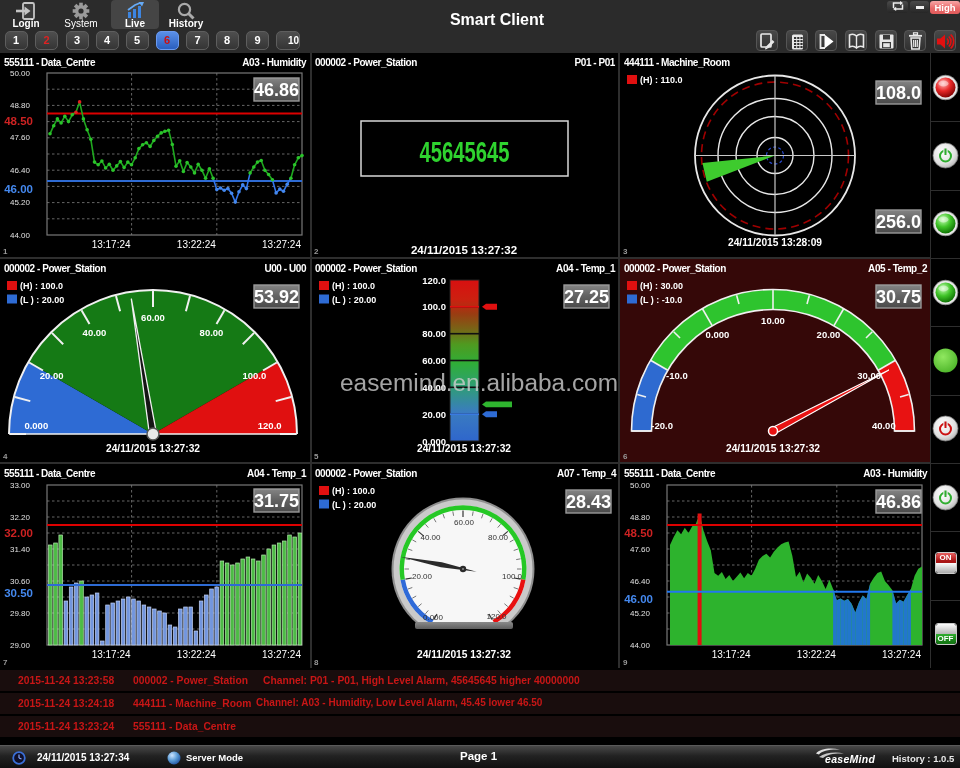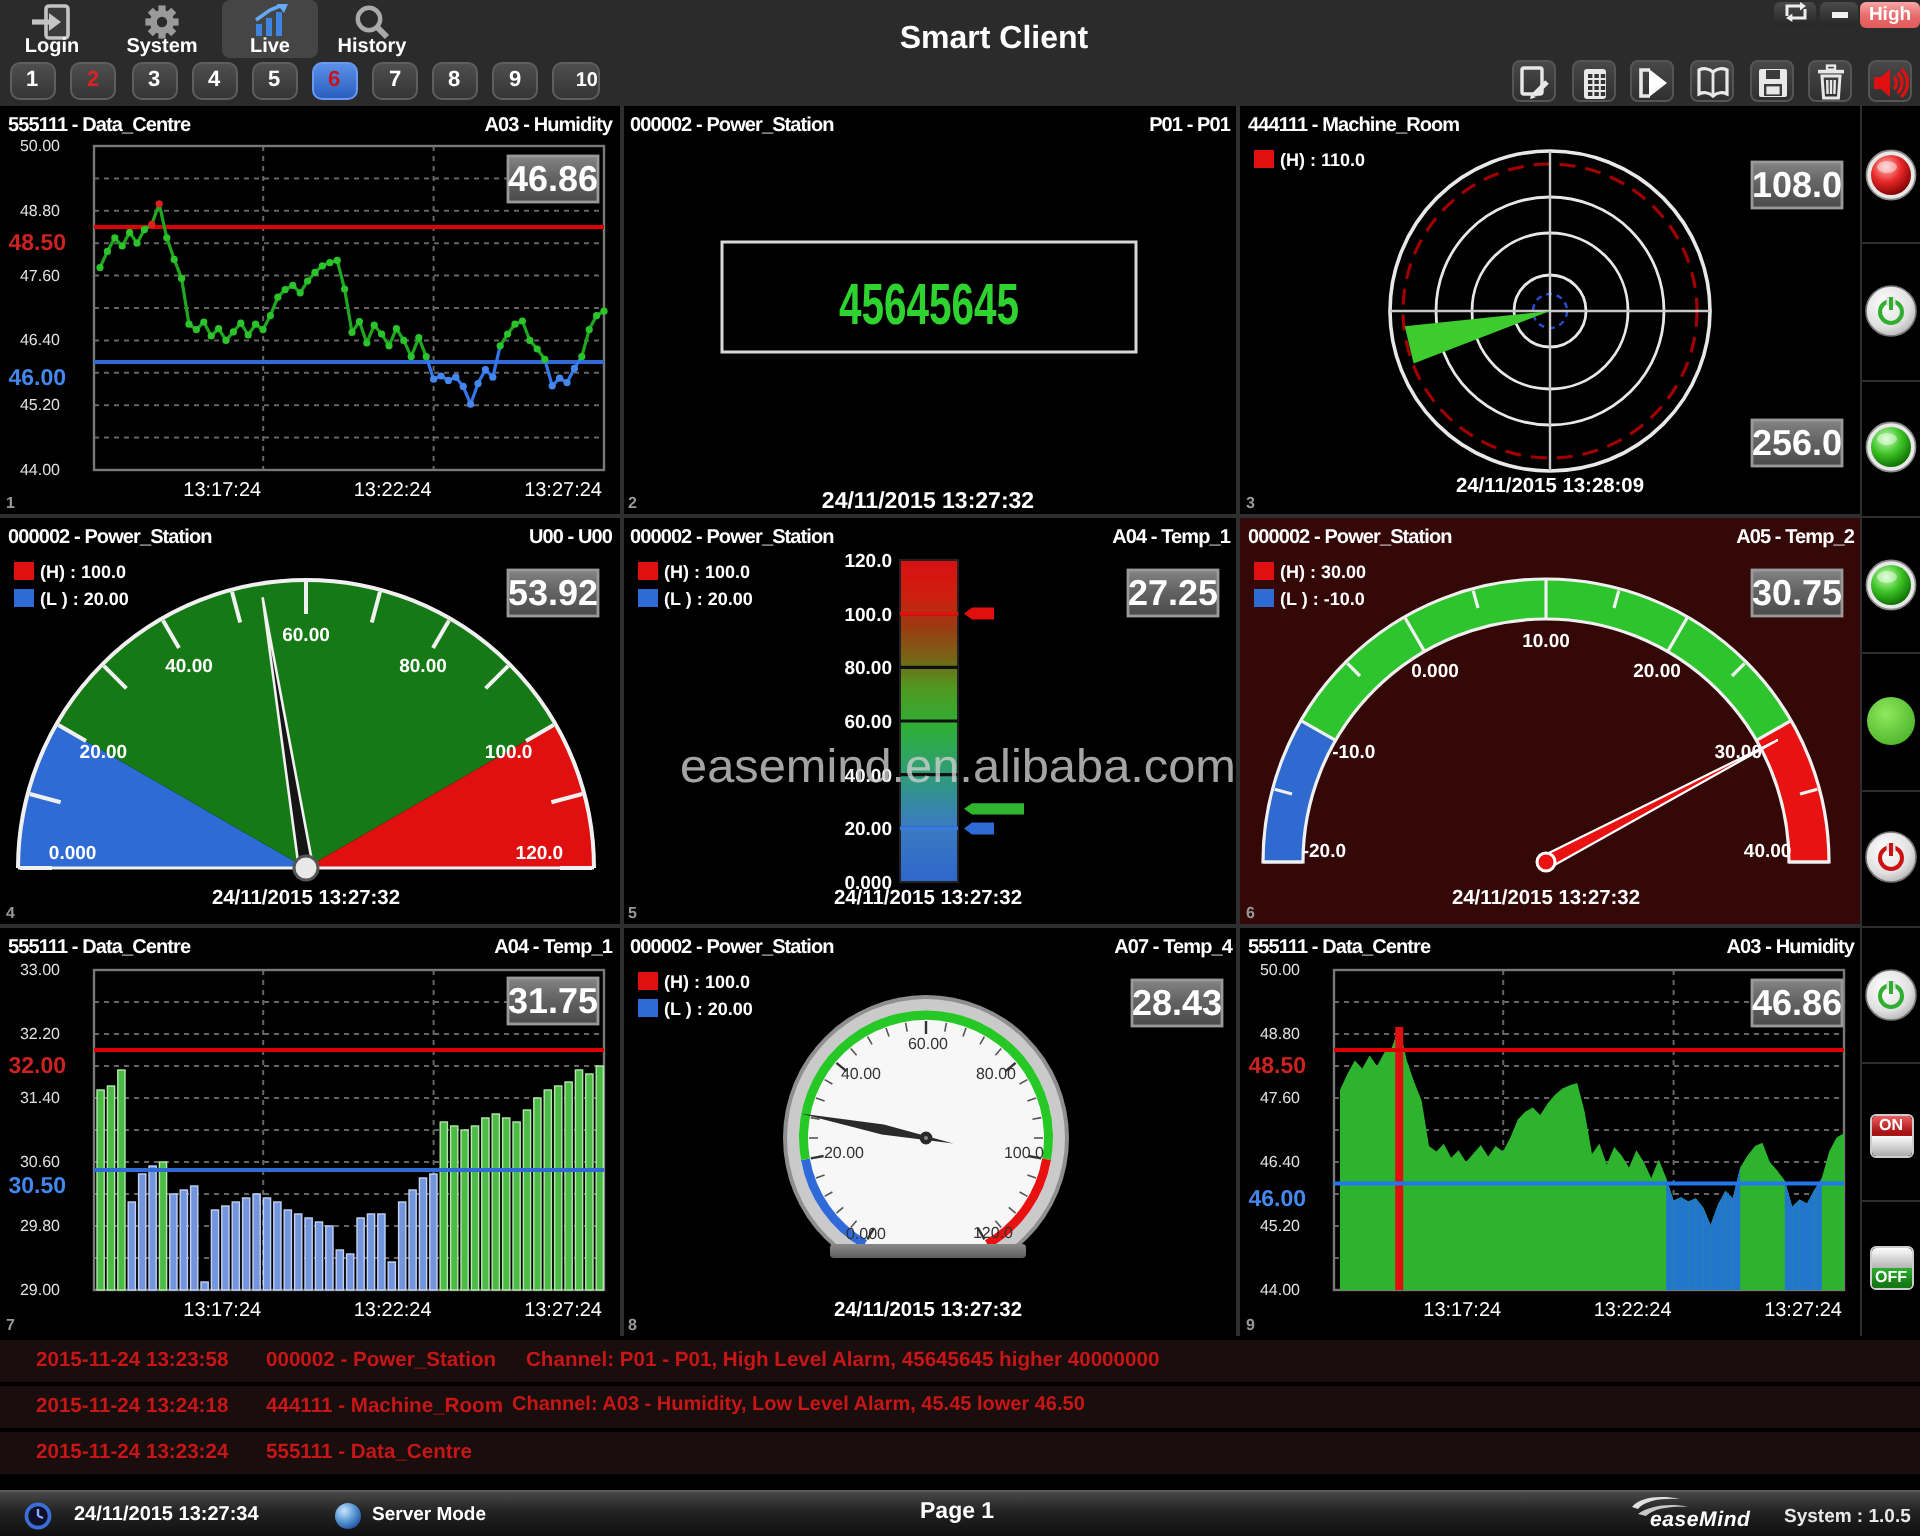--- a/index.html
+++ b/index.html
@@ -27,7 +27,7 @@
         <circle cx="9" cy="9" r="6" fill="#9a9a9a"></circle>
         <circle cx="9" cy="9" r="2.6" fill="#2b2b2b"></circle>
       </svg></div>
-    <div style="position:absolute;left:51px;top:18px;width:60px;text-align:center;font-size:10px;font-weight:bold;color:#fff">System</div>
+    <div style="position:absolute;left:51px;top:18px;width:60px;text-align:center;font-size:10px;font-weight:normal;color:#fff">System</div>
     <div style="position:absolute;left:125px;top:2px;width:20px;height:18px"><svg width="20" height="17" viewBox="0 0 20 17">
         <rect x="3" y="10" width="3" height="6" fill="#3d85e0"></rect>
         <rect x="8" y="7" width="3" height="9" fill="#3d85e0"></rect>

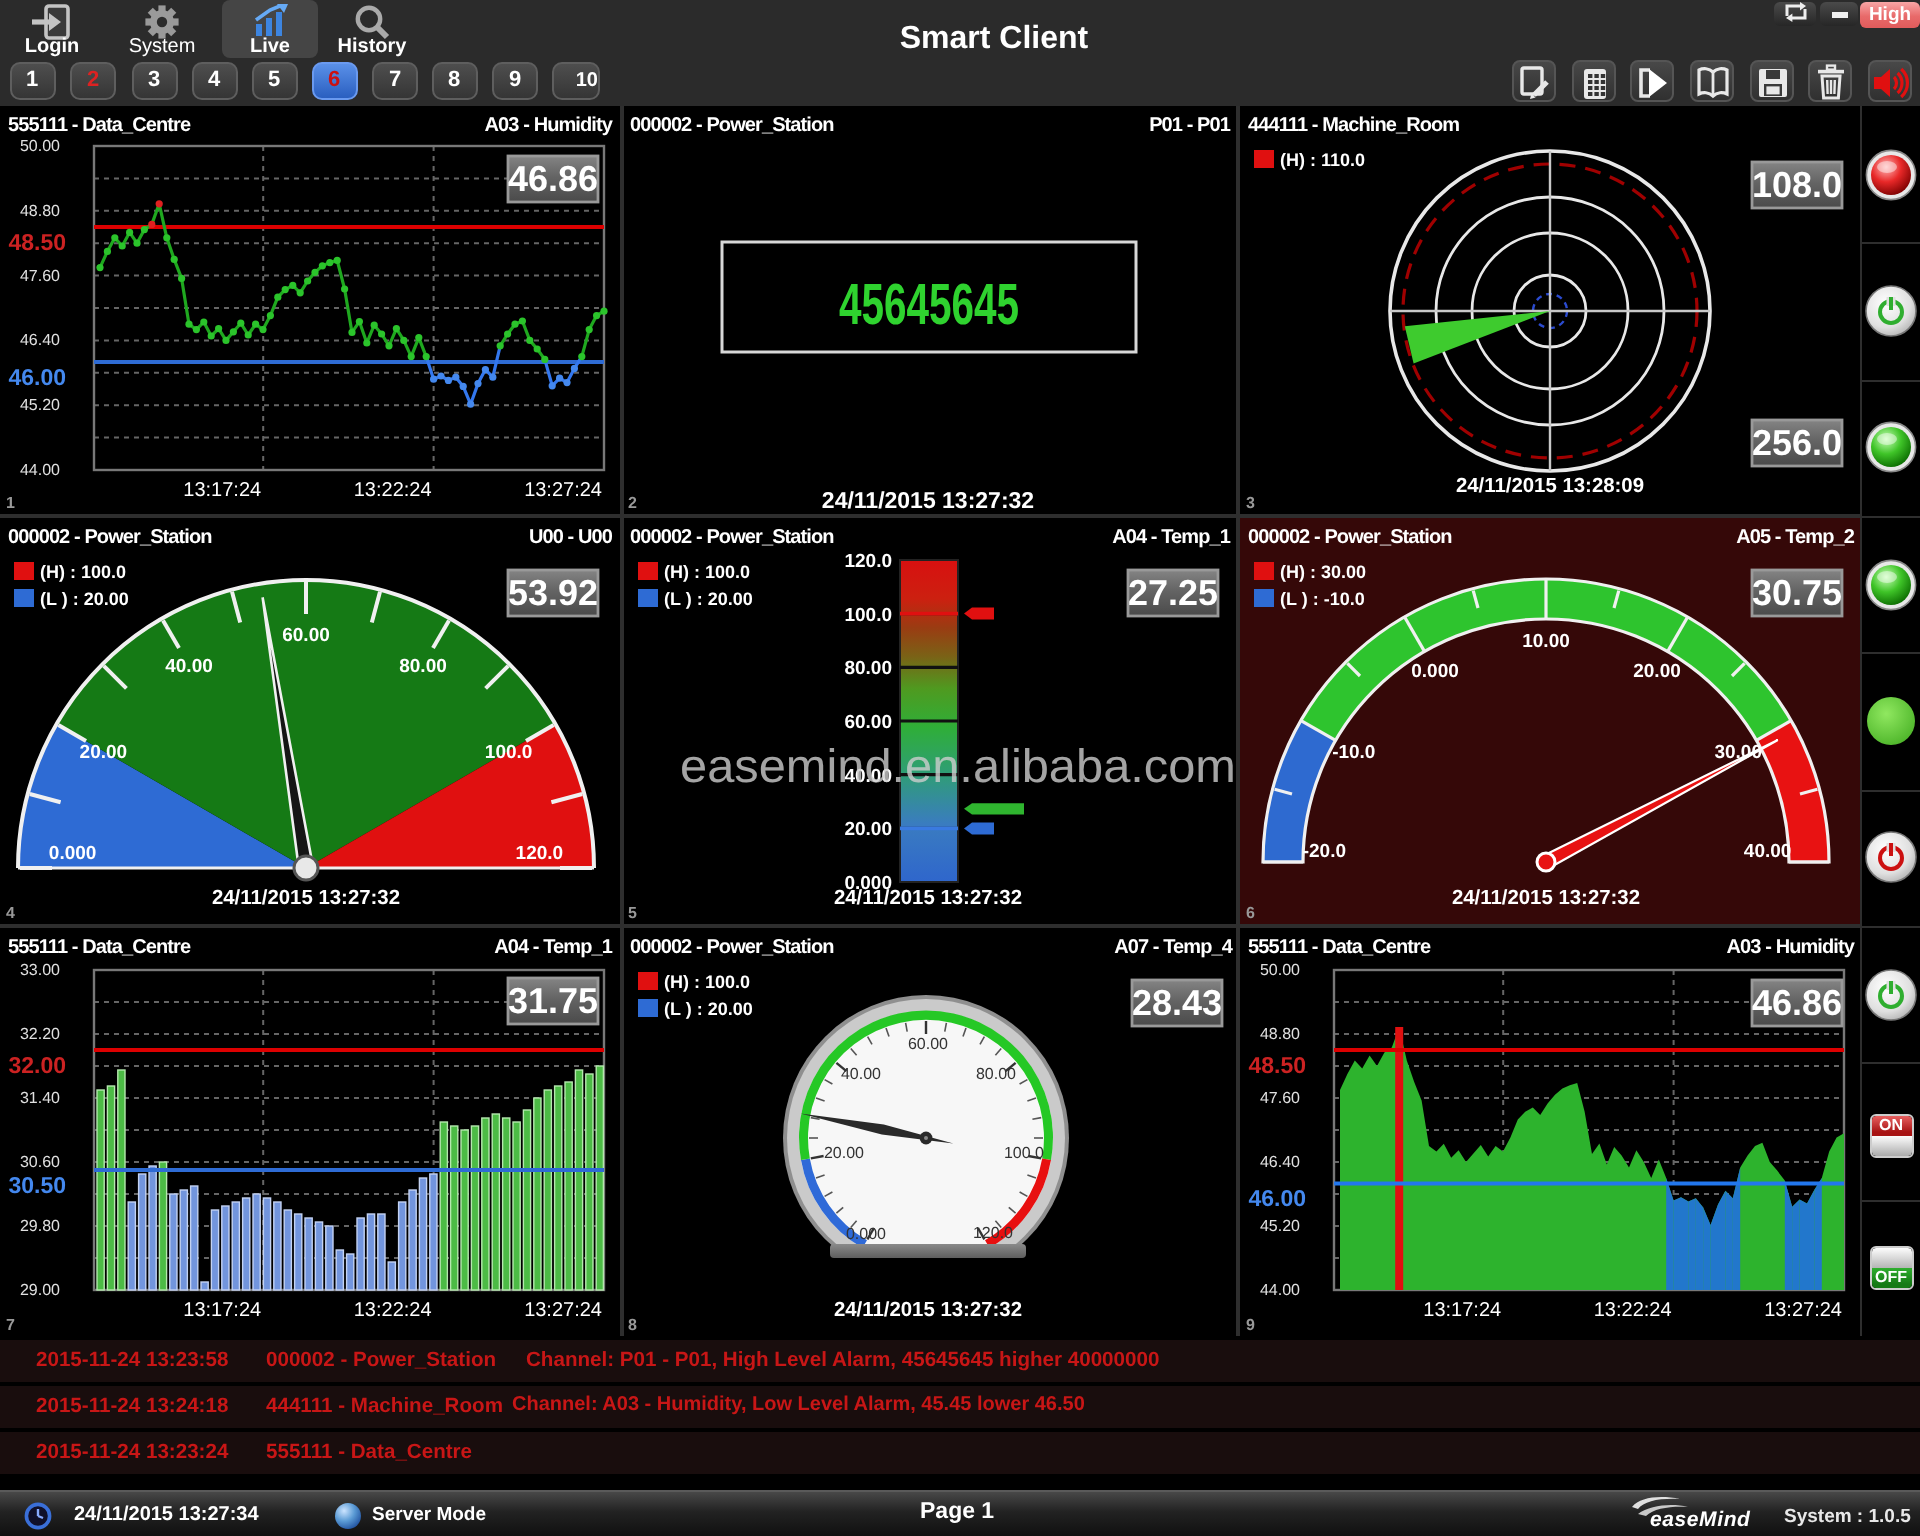--- a/index.html
+++ b/index.html
@@ -725,7 +725,7 @@
         <line x1="13.5" y1="6.5" x2="13.5" y2="13" stroke="#2fae2f" stroke-width="2"></line>
       </svg>
     </div>
-    <div style="position:absolute;left:932px;top:552px;width:27px;height:27px;display:flex;align-items:flex-end;justify-content:center">
+    <div style="position:absolute;left:932px;top:552px;width:27px;height:27px;display:flex;align-items:flex-start;justify-content:center">
       <div style="width:22px;height:22px;border:1px solid #ccc;border-radius:3px;box-sizing:border-box;overflow:hidden">
         <div style="height:10px;background:linear-gradient(#e86060,#a81414 80%);border-radius:2px 2px 0 0;color:#fff;font-size:8px;font-weight:bold;text-align:center;line-height:10px">ON</div>
         <div style="height:10px;background:linear-gradient(#fdfdfd,#ababab);border-radius:0 0 2px 2px"></div>

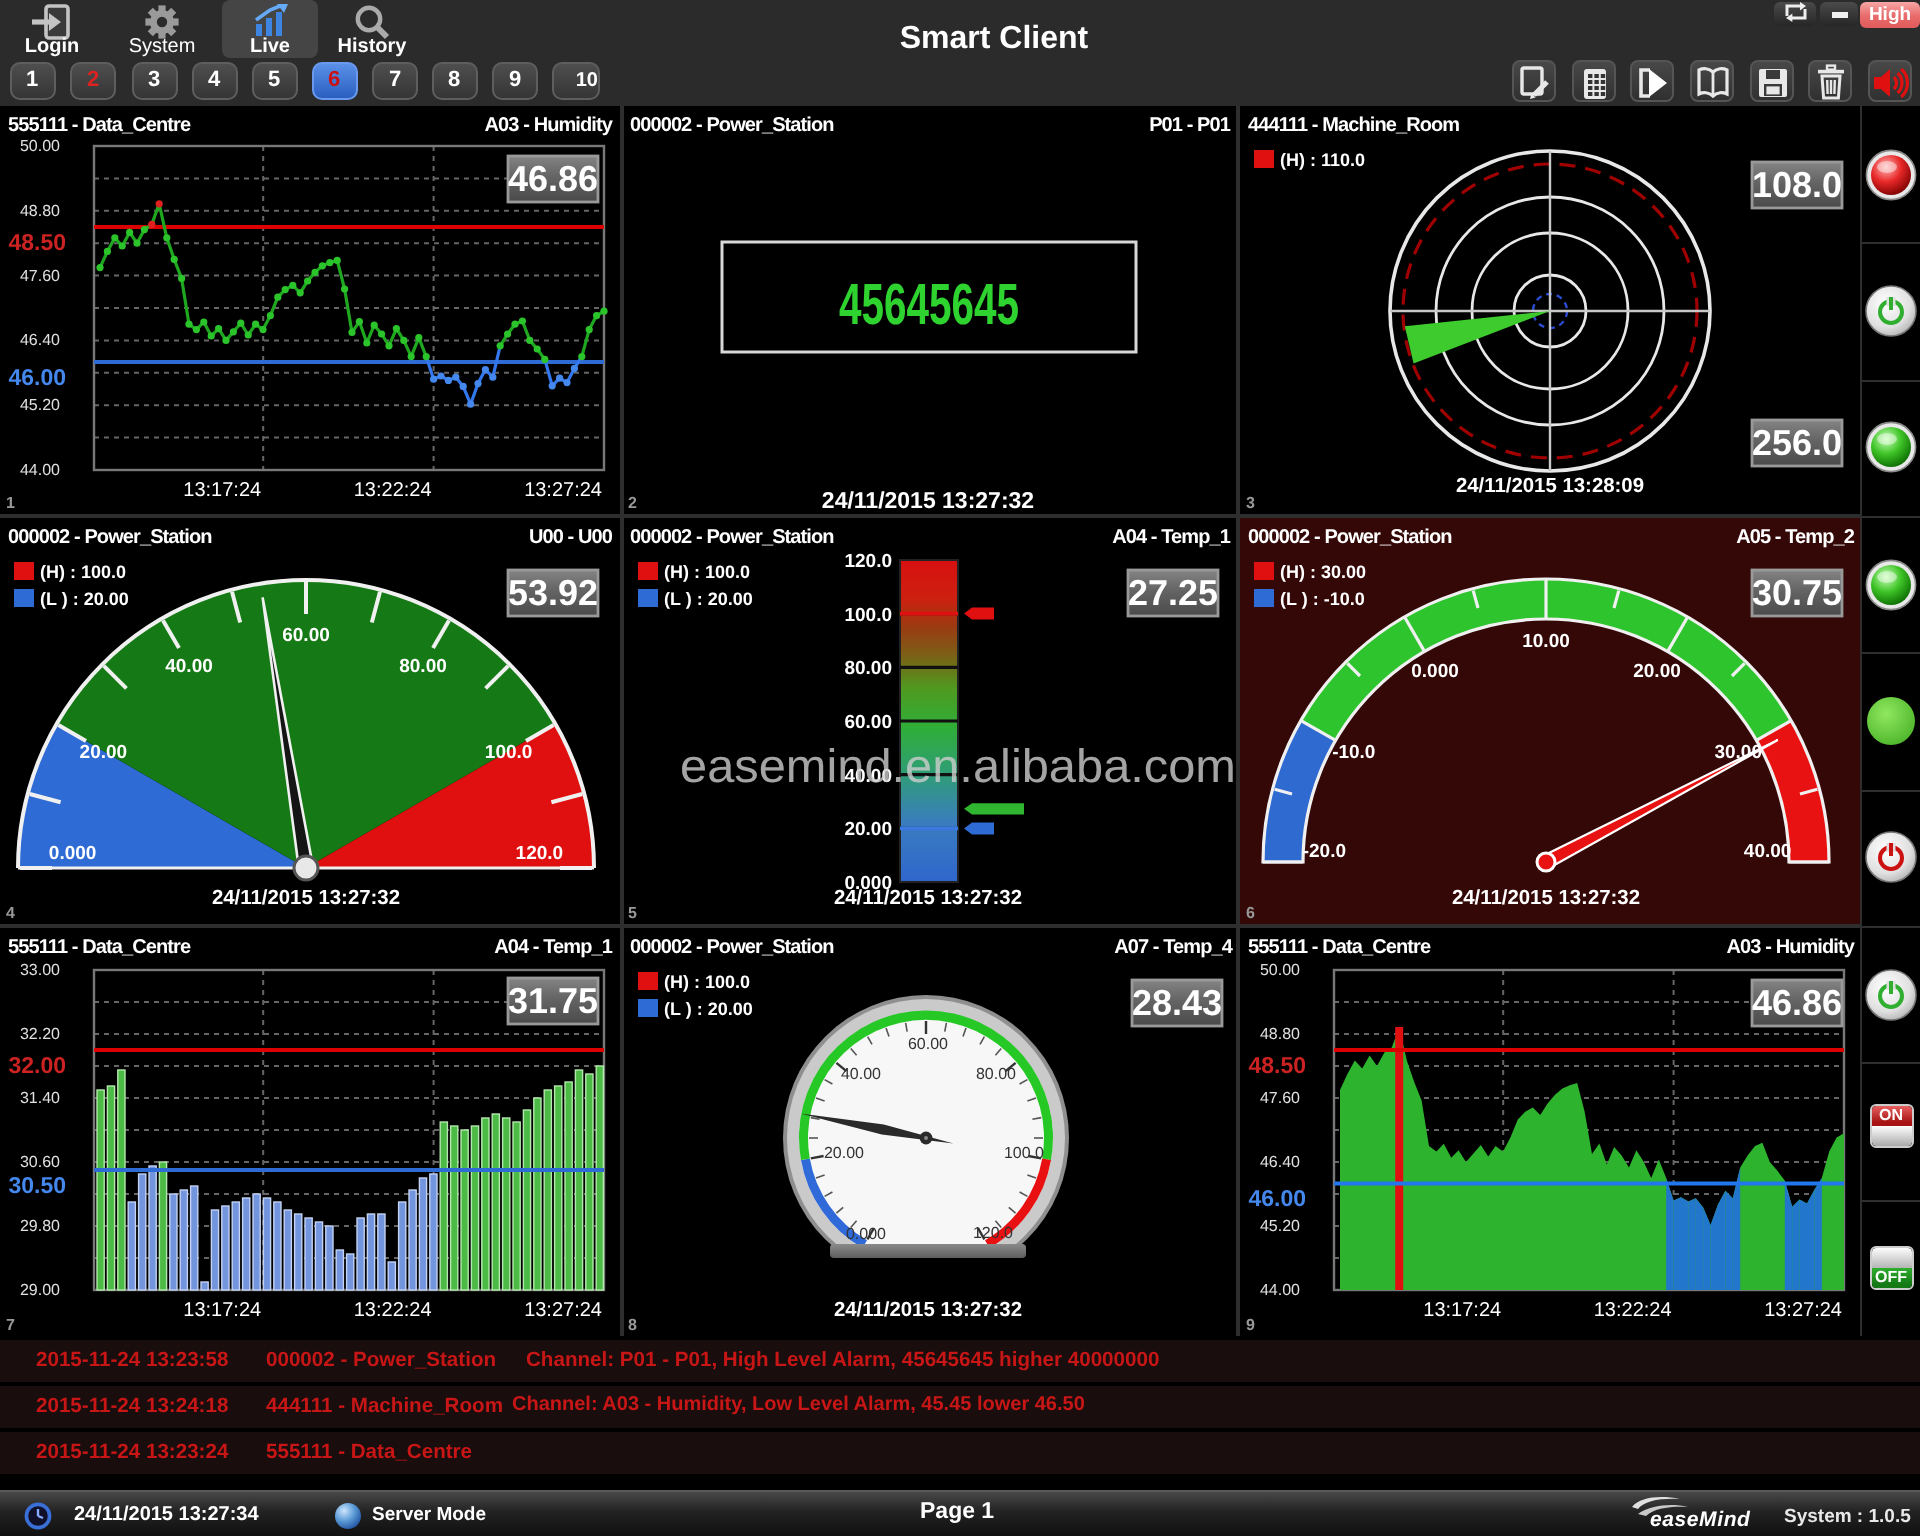--- a/index.html
+++ b/index.html
@@ -772,7 +772,7 @@
         <path d="M7,11 C13,6.5 24,5.5 32,7.5 C24,7 15,8 11,12 Z" fill="#c8c8c8"></path>
         <text x="13" y="17" font-size="10.5" font-style="italic" font-weight="bold" fill="#fff" font-family="Liberation Serif" letter-spacing="0.3">easeMind</text>
       </svg></div>
-    <div style="position:absolute;left:892px;top:753px;font-size:9.5px;font-weight:bold;color:#e8e8e8">System : 1.0.5</div>
+    <div style="position:absolute;left:892px;top:753px;font-size:9.5px;font-weight:bold;color:#e8e8e8">History : 1.0.5</div>
 <svg style="position:absolute;left:0;top:0;z-index:50" width="960" height="768" viewBox="0 0 960 768" font-family="Liberation Sans, sans-serif">
       <text x="340" y="391" font-size="23.5" fill="rgba(205,205,205,0.8)" textLength="278" lengthAdjust="spacingAndGlyphs">easemind.en.alibaba.com</text>
     </svg>

